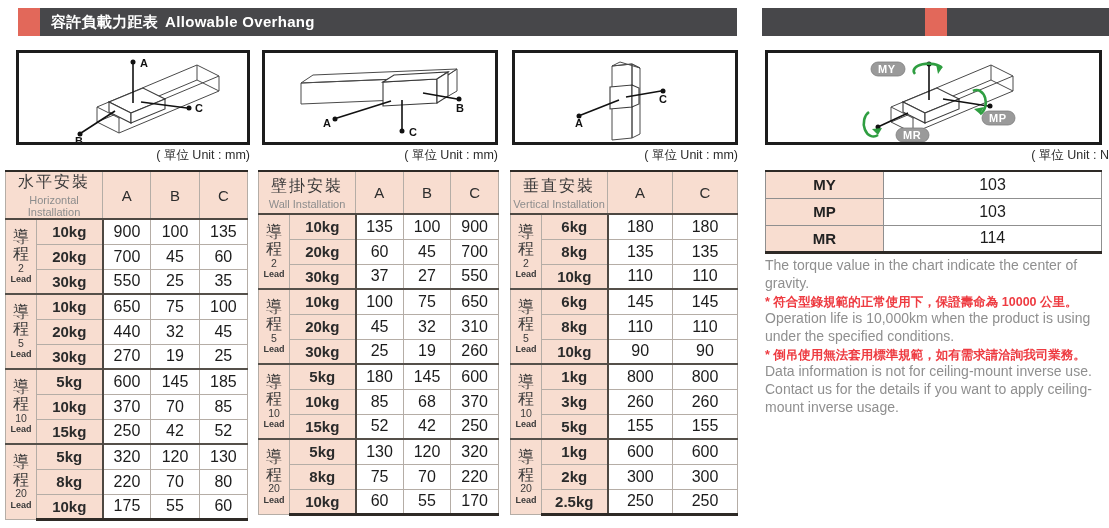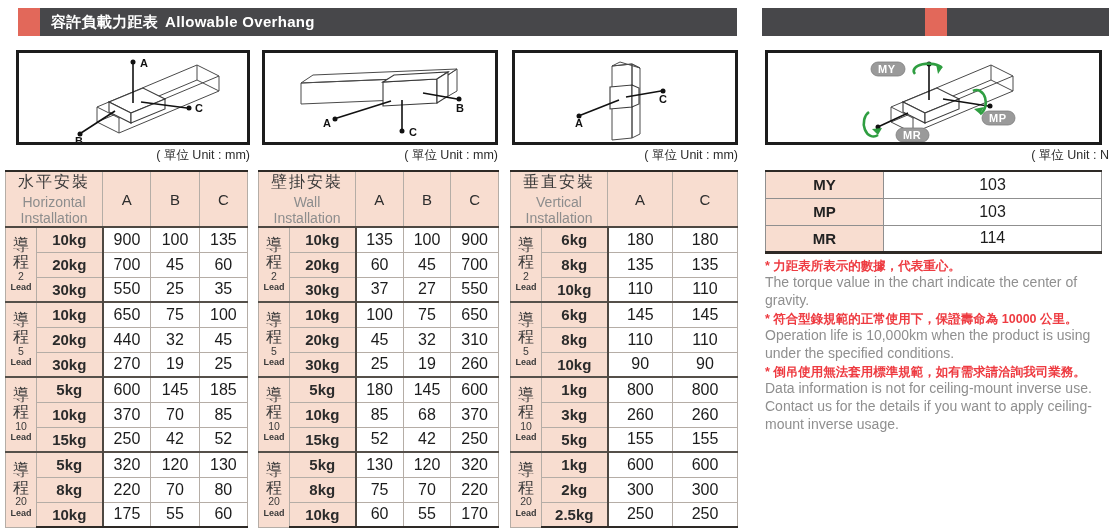--- a/index.html
+++ b/index.html
@@ -48,7 +48,7 @@
   .install th, .install td { border:1px solid #b5ada6; text-align:center; padding:0; vertical-align:middle; }
   .install thead th { background:#f8ddd0; border-top:2px solid #2e2a26; border-bottom:2px solid #4e4842; height:43px; }
   .t-title .t-zh { font-size:16px; font-weight:400; color:#3a3a3a; letter-spacing:2px; }
-  .t-title .t-en { font-size:14px; font-weight:400; color:#8d8d8d; margin-top:1px; letter-spacing:0; }
+  .t-title .t-en { font-size:11px; font-weight:400; color:#8d8d8d; margin-top:1px; letter-spacing:0; }
   .col-h { font-size:15px; font-weight:400; color:#2d2d2d; }
   .install tbody td { height:25px; }
   .lead-cell { background:#f8ddd0; }

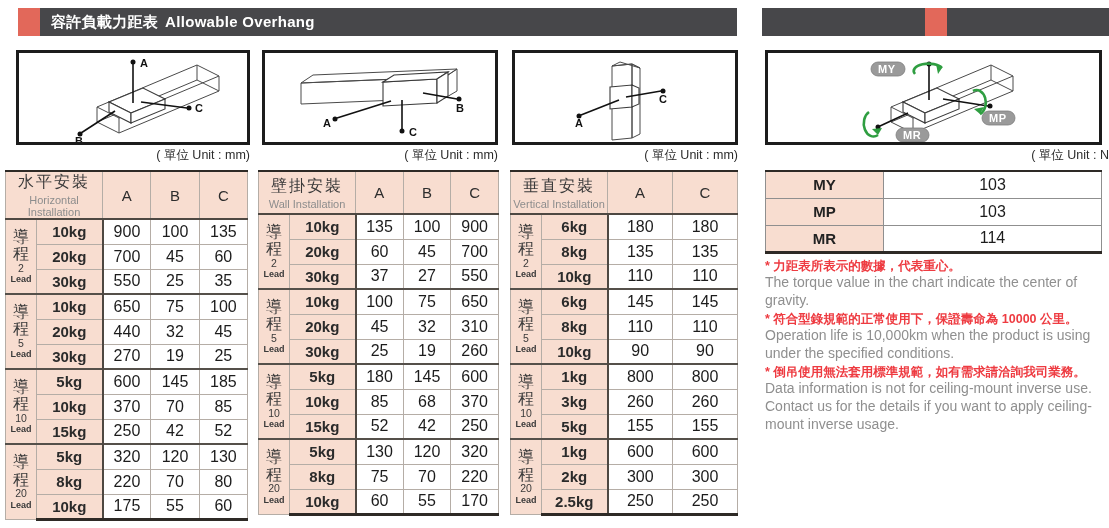--- a/index.html
+++ b/index.html
@@ -540,7 +540,6 @@
     </table>
 
   <div class="notes">
-      <div class="note-zh">* 力距表所表示的數據，代表重心。</div>
       <div class="note-en">The torque value in the chart indicate the center of gravity.</div>
       <div class="note-zh">* 符合型錄規範的正常使用下，保證壽命為 10000 公里。</div>
       <div class="note-en">Operation life is 10,000km when the product is using under the specified conditions.</div>

